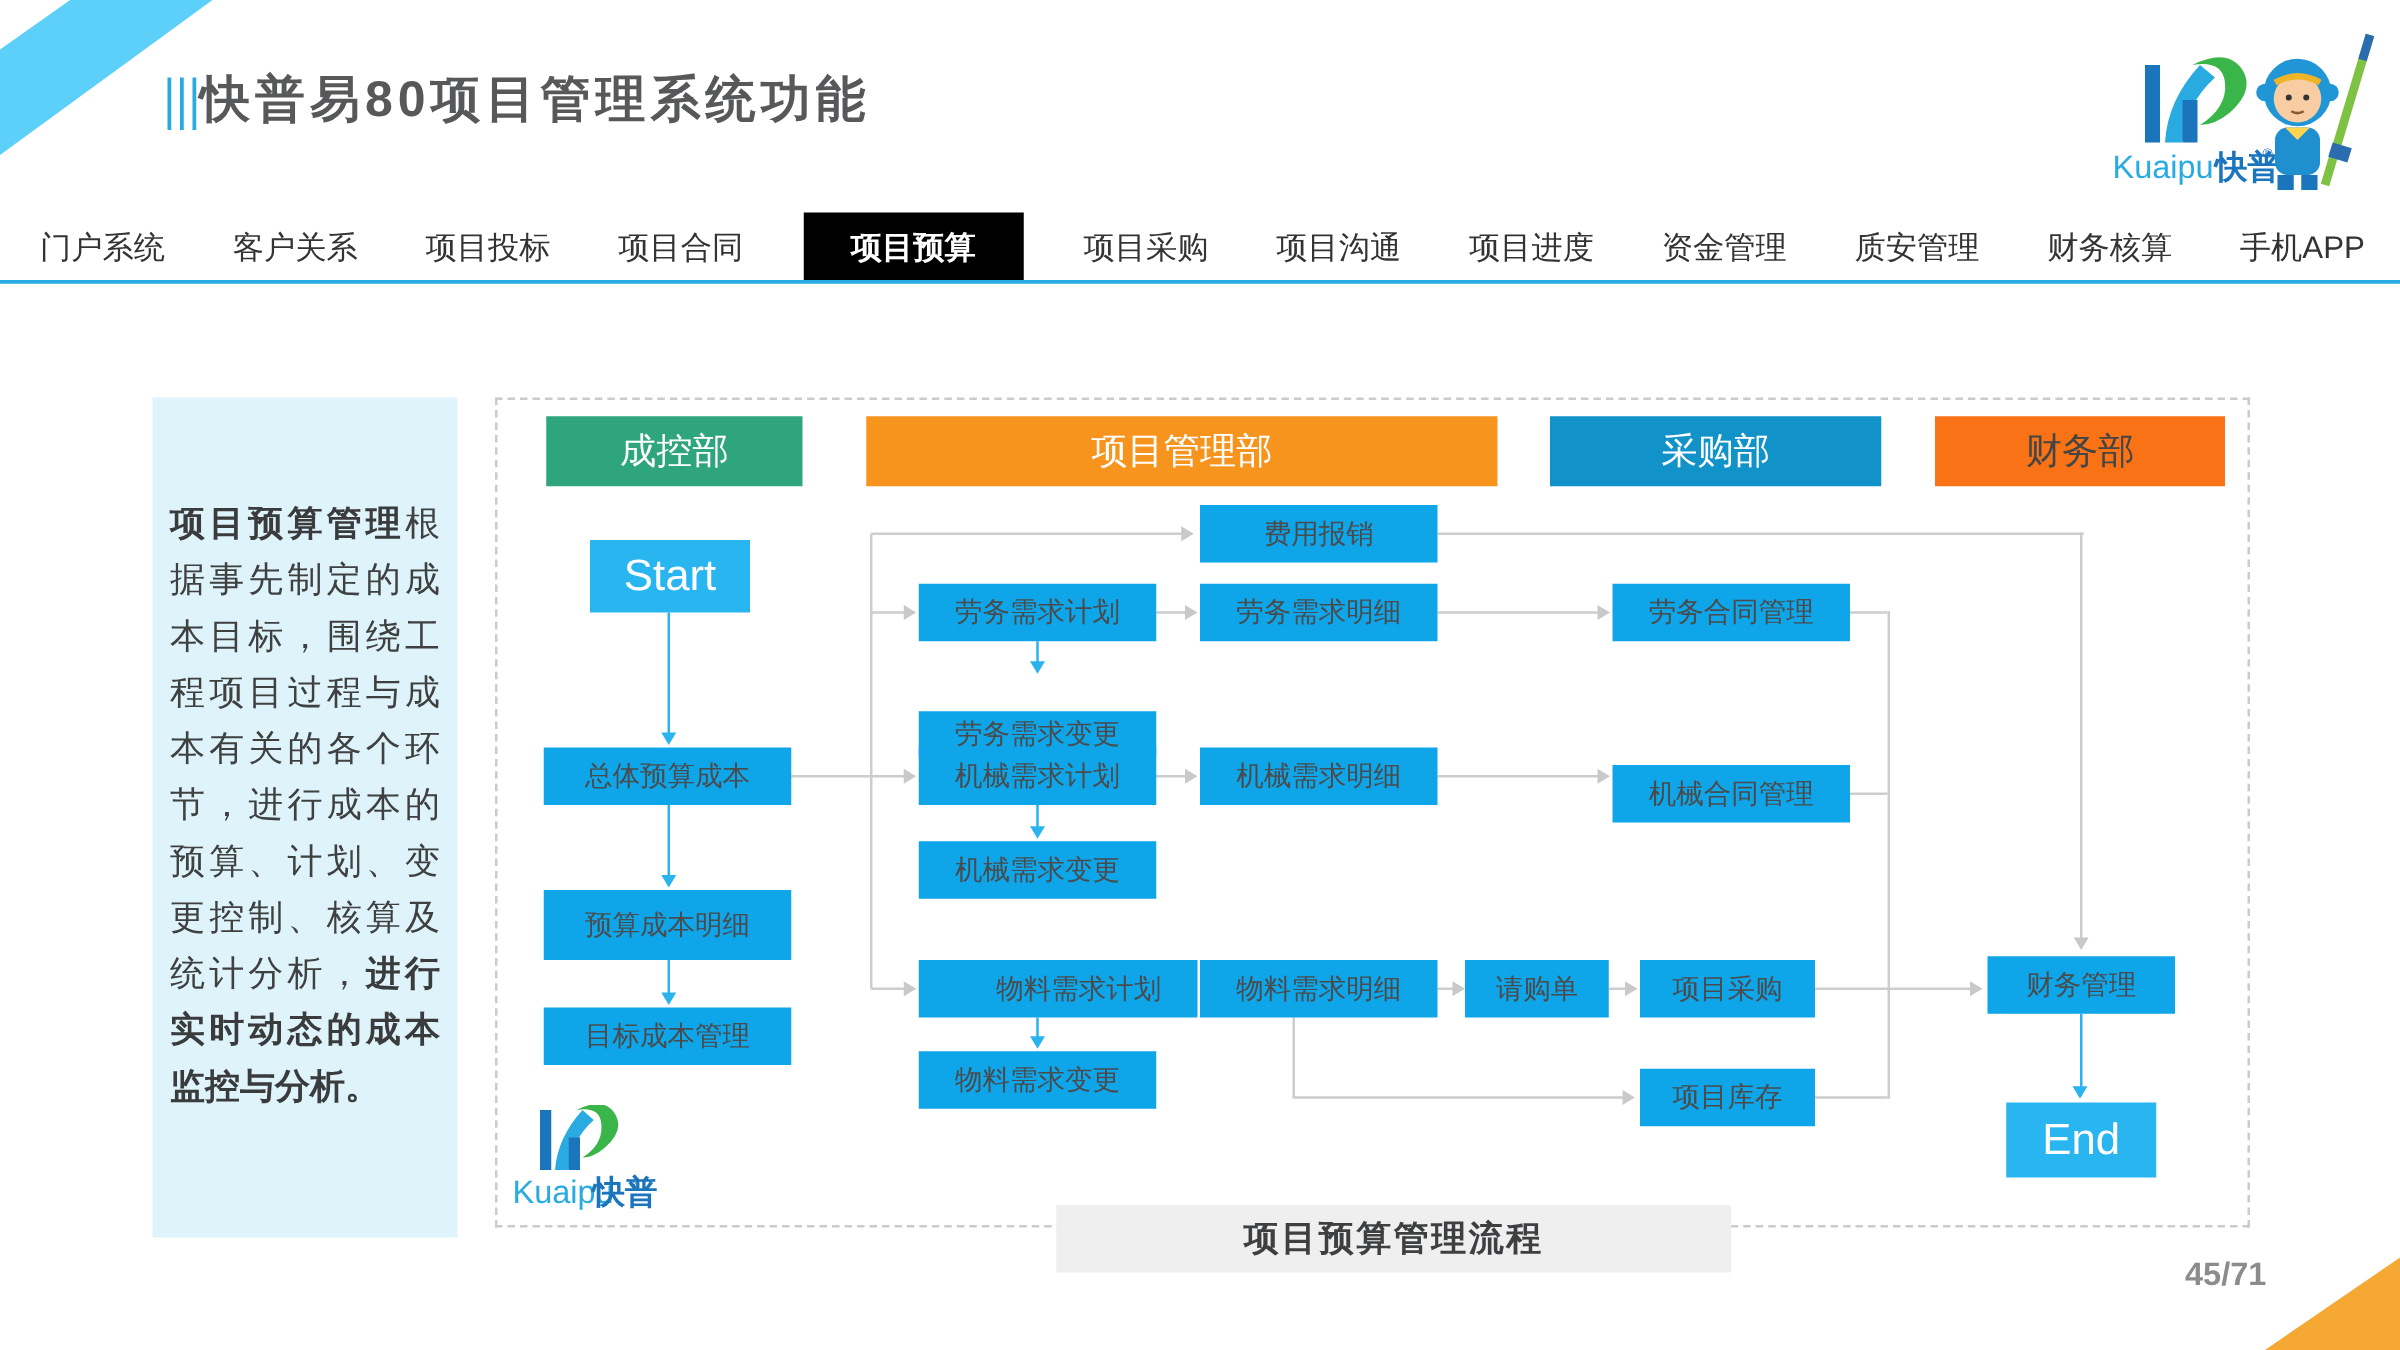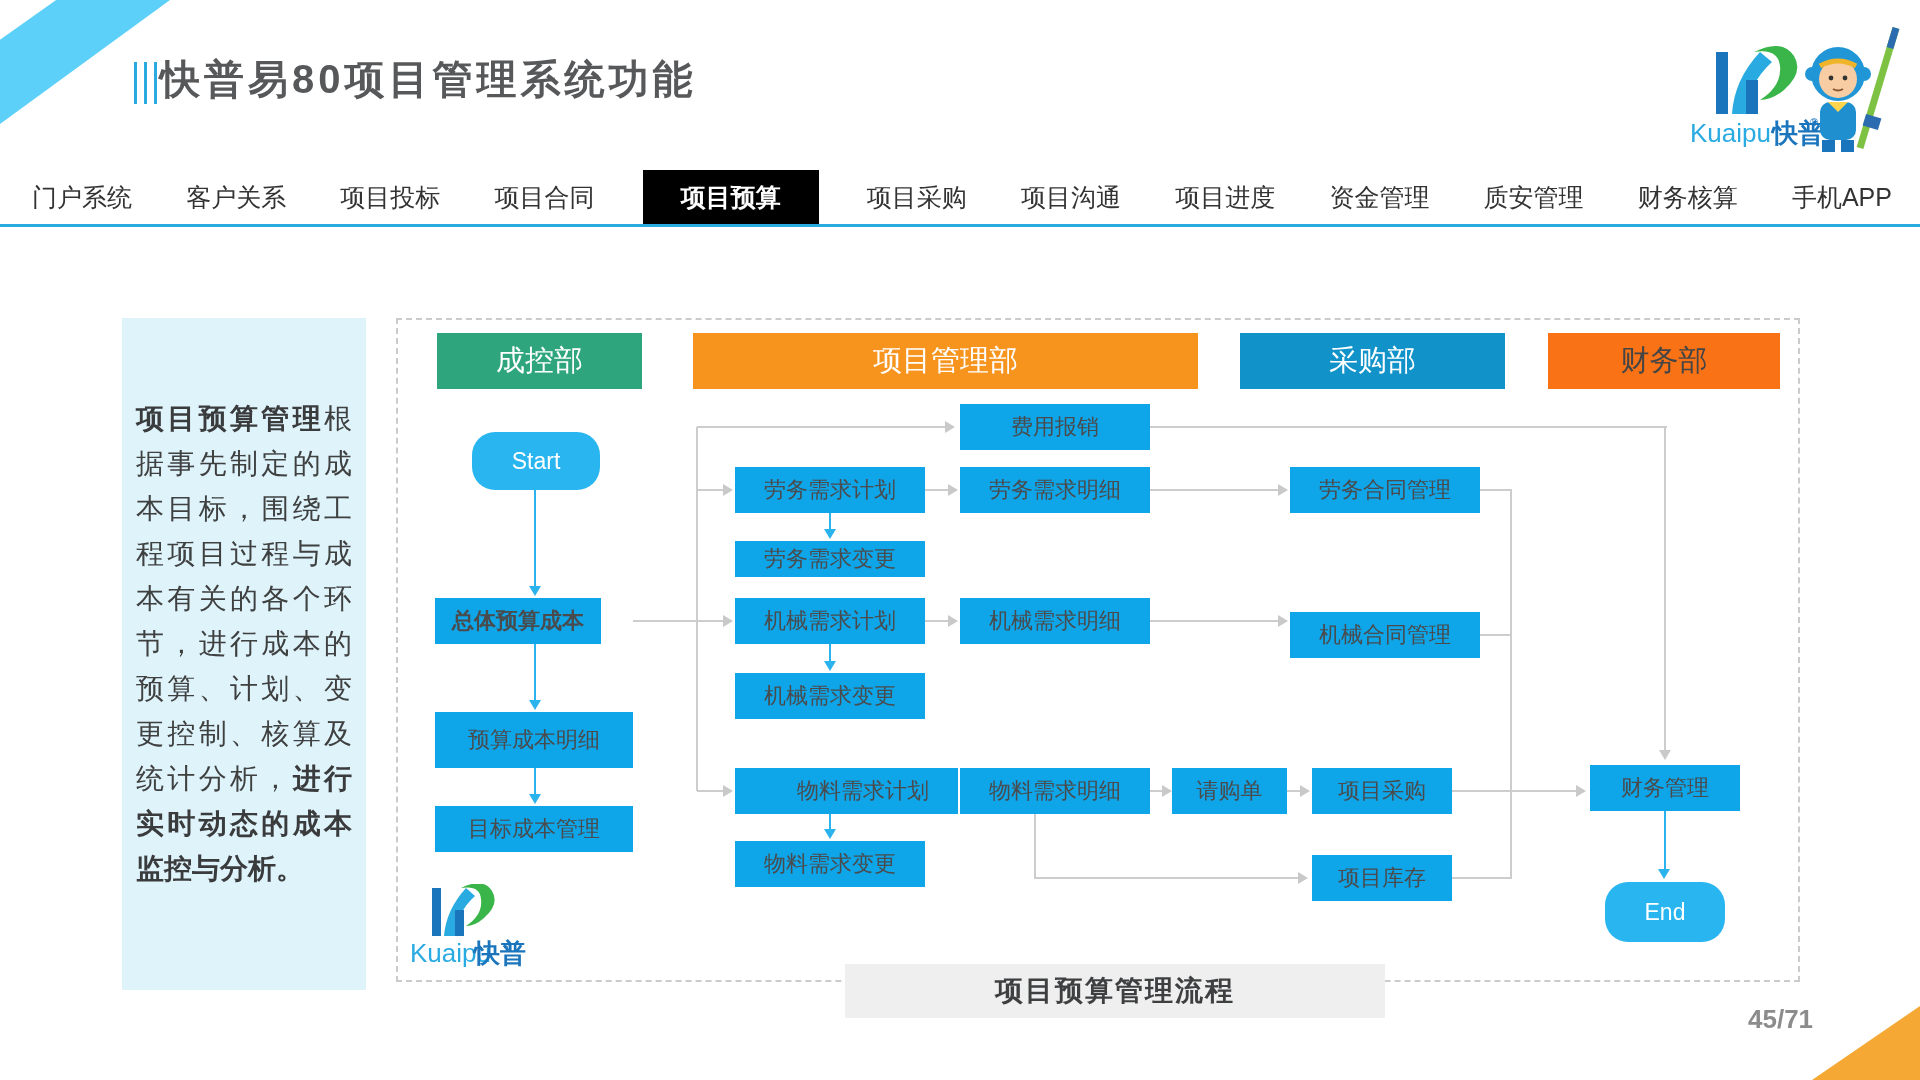--- a/index.html
+++ b/index.html
@@ -33,7 +33,7 @@
      font-size:29px;color:#fff;z-index:2;}
   .node{position:absolute;display:flex;align-items:center;justify-content:center;
      background:#0ea5e9;color:#4A4B4C;font-size:22px;z-index:2;white-space:nowrap;}
-  .node.se{background:#29B6F0;color:#fff;font-size:23px;border-radius:23px;}
+  .node.se{background:#29B6F0;color:#fff;font-size:35px;border-radius:0;}
   .gl{position:absolute;background:#CDCDCD;z-index:1;}
   .bl{position:absolute;background:#2BB3EE;z-index:1;}
   .ah{position:absolute;width:0;height:0;z-index:1;}

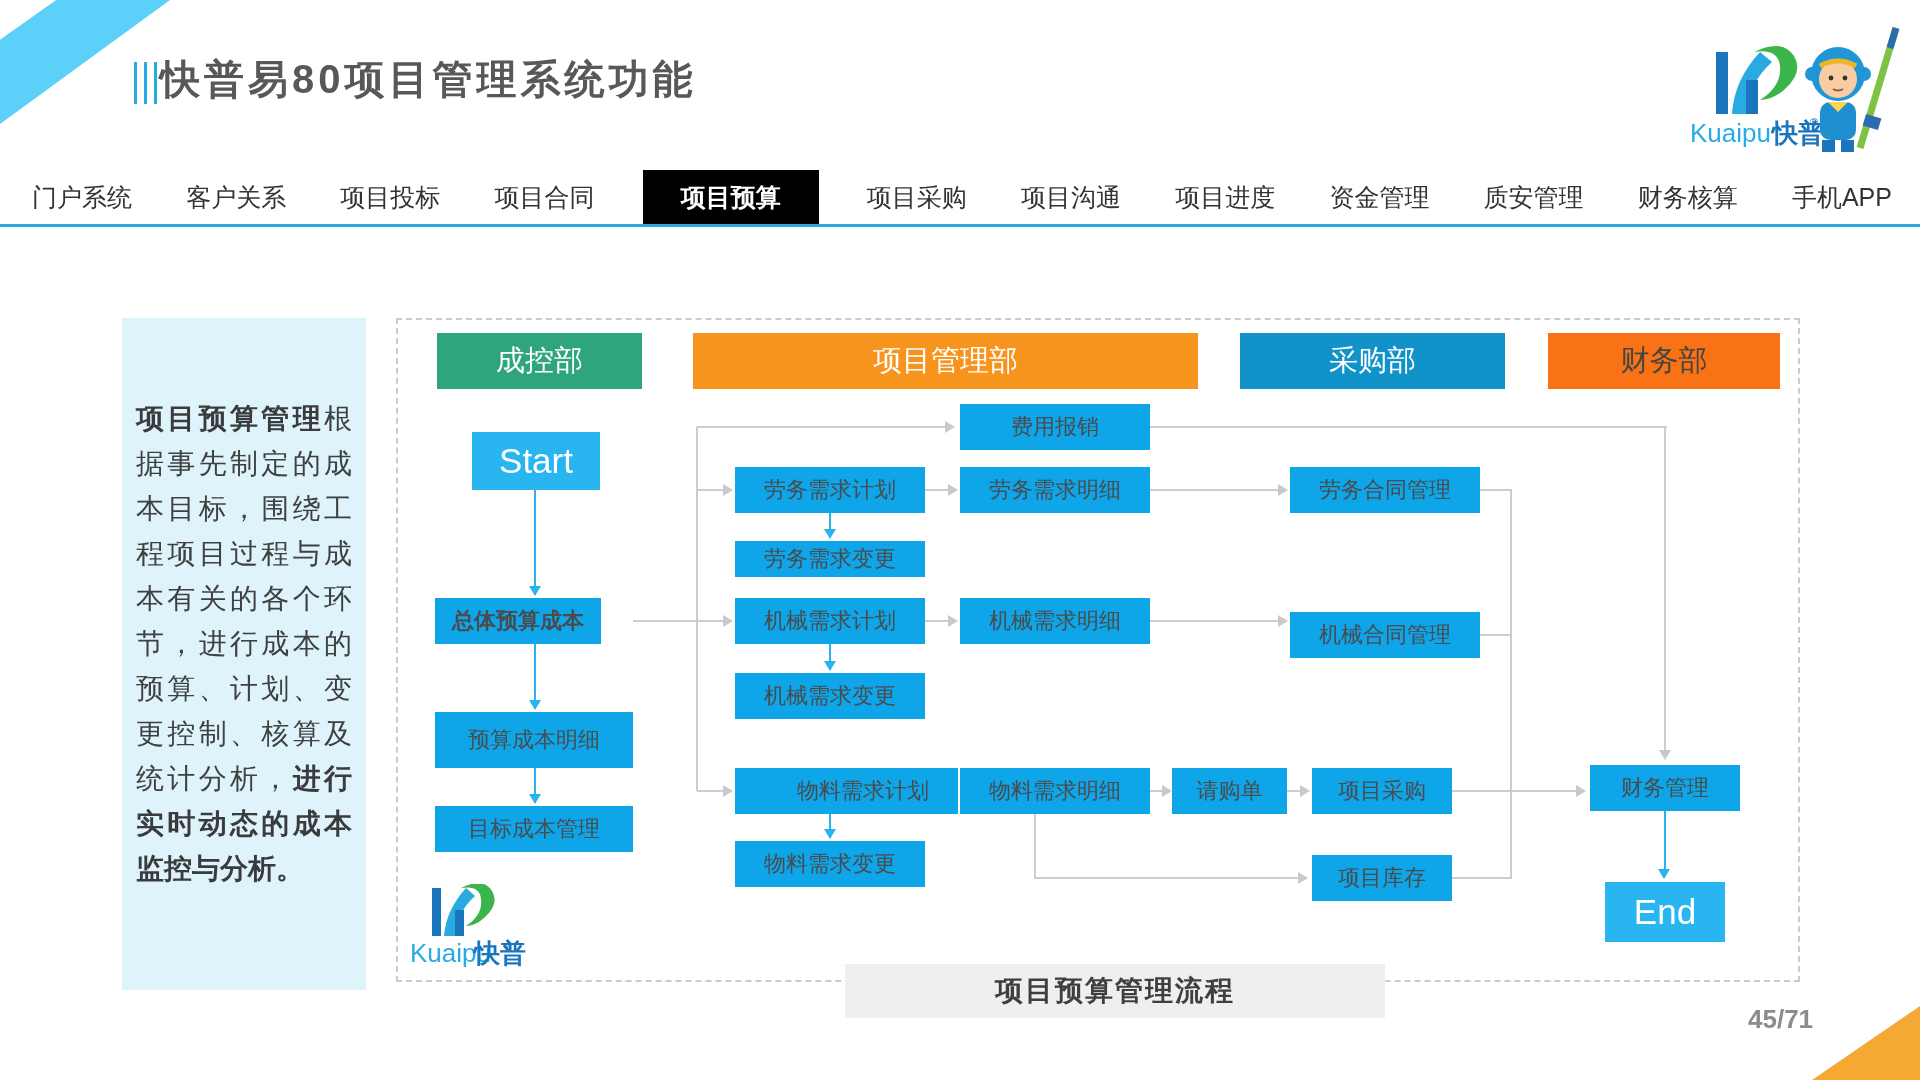--- a/index.html
+++ b/index.html
@@ -177,7 +177,7 @@
       <div class="node" style="left: 735px; top: 467px; width: 190px; height: 46px;">劳务需求计划</div>
       <div class="node" style="left: 960px; top: 467px; width: 190px; height: 46px;">劳务需求明细</div>
       <div class="node" style="left: 1290px; top: 467px; width: 190px; height: 46px;">劳务合同管理</div>
-      <div class="node" style="left: 735px; top: 541px; width: 190px; height: 36px; font-family: Liberation Serif, serif;">劳务需求变更</div>
+      <div class="node" style="left: 735px; top: 569px; width: 190px; height: 36px; font-family: Liberation Serif, serif;">劳务需求变更</div>
       <div class="node" style="left: 735px; top: 598px; width: 190px; height: 46px;">机械需求计划</div>
       <div class="node" style="left: 960px; top: 598px; width: 190px; height: 46px;">机械需求明细</div>
       <div class="node" style="left: 1290px; top: 612px; width: 190px; height: 46px;">机械合同管理</div>

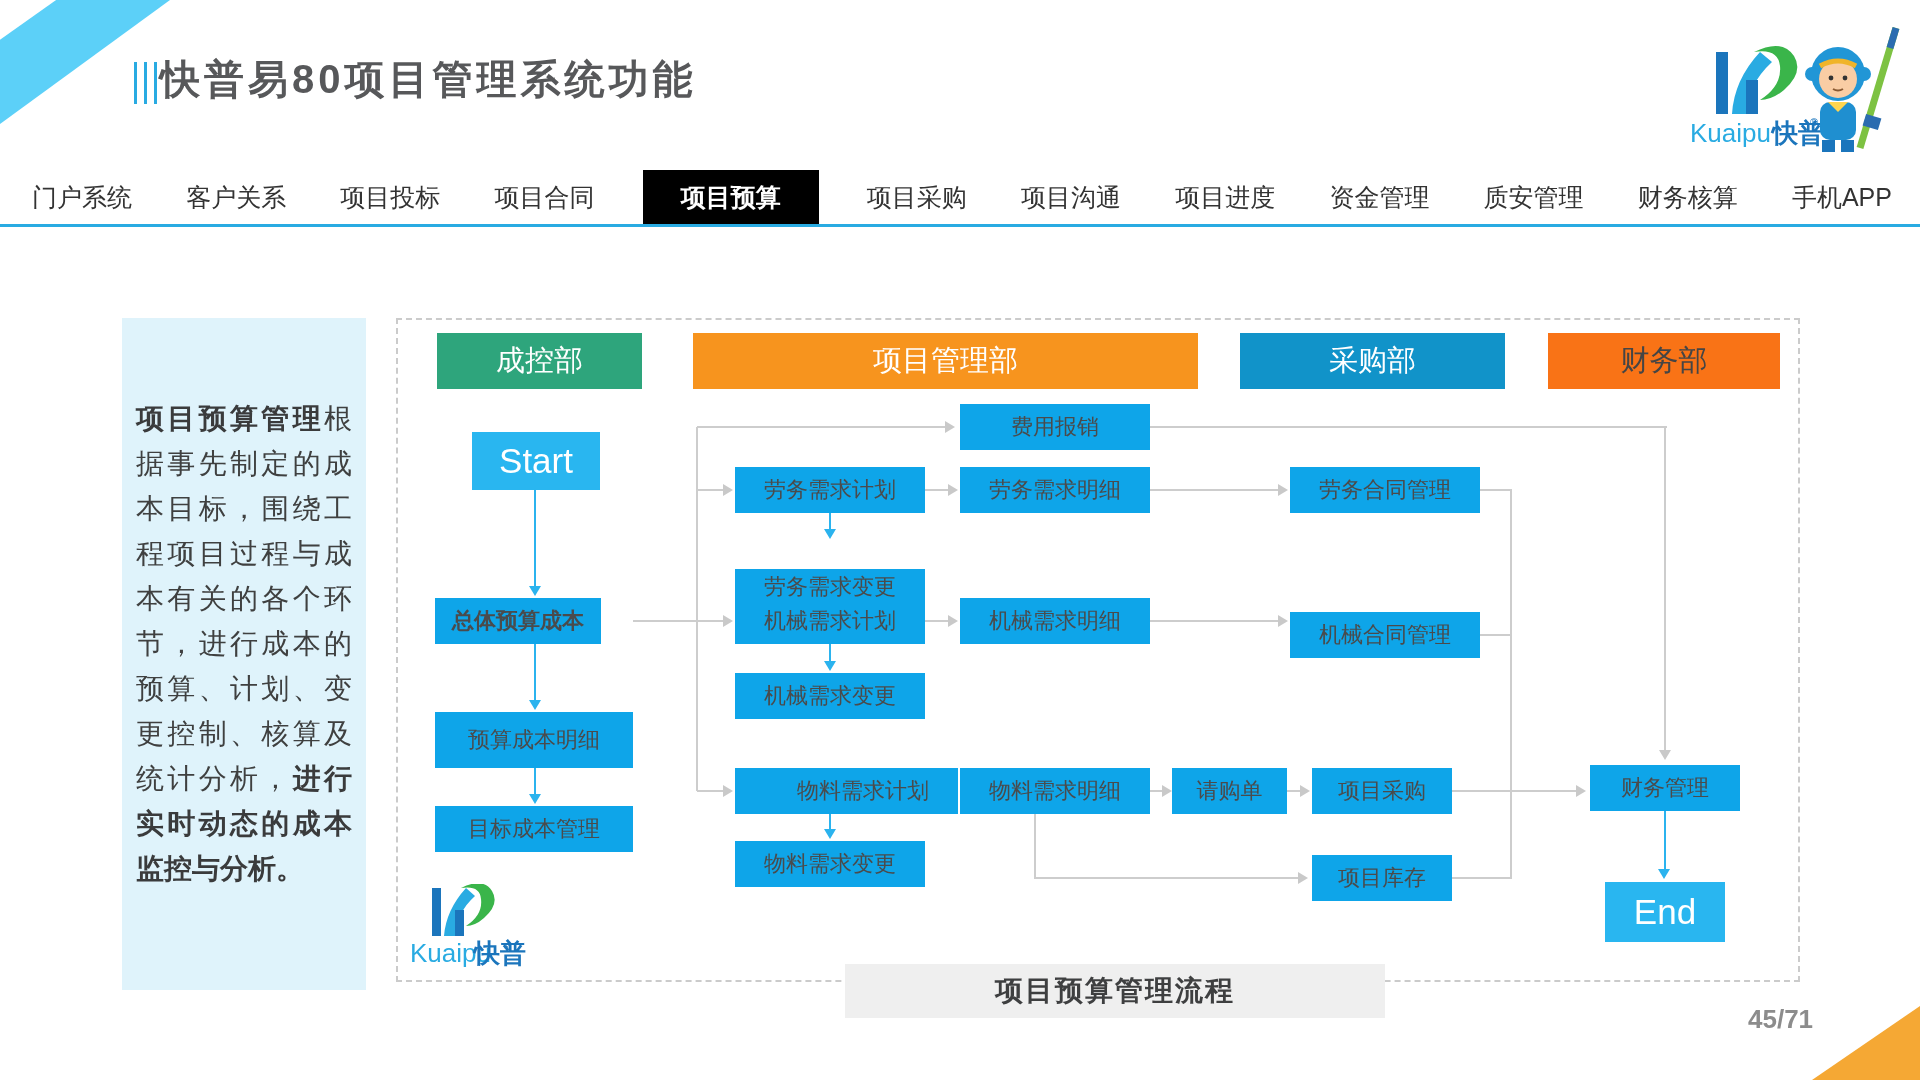--- a/index.html
+++ b/index.html
@@ -170,7 +170,7 @@
       <div class="dept" style="left: 1240px; top: 333px; width: 265px; height: 56px; background: rgb(17, 147, 201); color: rgb(255, 255, 255);">采购部</div>
       <div class="dept" style="left: 1548px; top: 333px; width: 232px; height: 56px; background: #f97316; color: rgb(69, 69, 69); font-family: Liberation Serif, serif;">财务部</div>
       <div class="node se" style="left: 472px; top: 432px; width: 128px; height: 58px;">Start</div>
-      <div class="node" style="left: 435px; top: 598px; width: 166px; height: 46px; font-weight: bold;">总体预算成本</div>
+      <div class="node" style="left: 435px; top: 598px; width: 198px; height: 46px;">总体预算成本</div>
       <div class="node" style="left: 435px; top: 712px; width: 198px; height: 56px;">预算成本明细</div>
       <div class="node" style="left: 435px; top: 806px; width: 198px; height: 46px;">目标成本管理</div>
       <div class="node" style="left: 960px; top: 404px; width: 190px; height: 46px;">费用报销</div>

